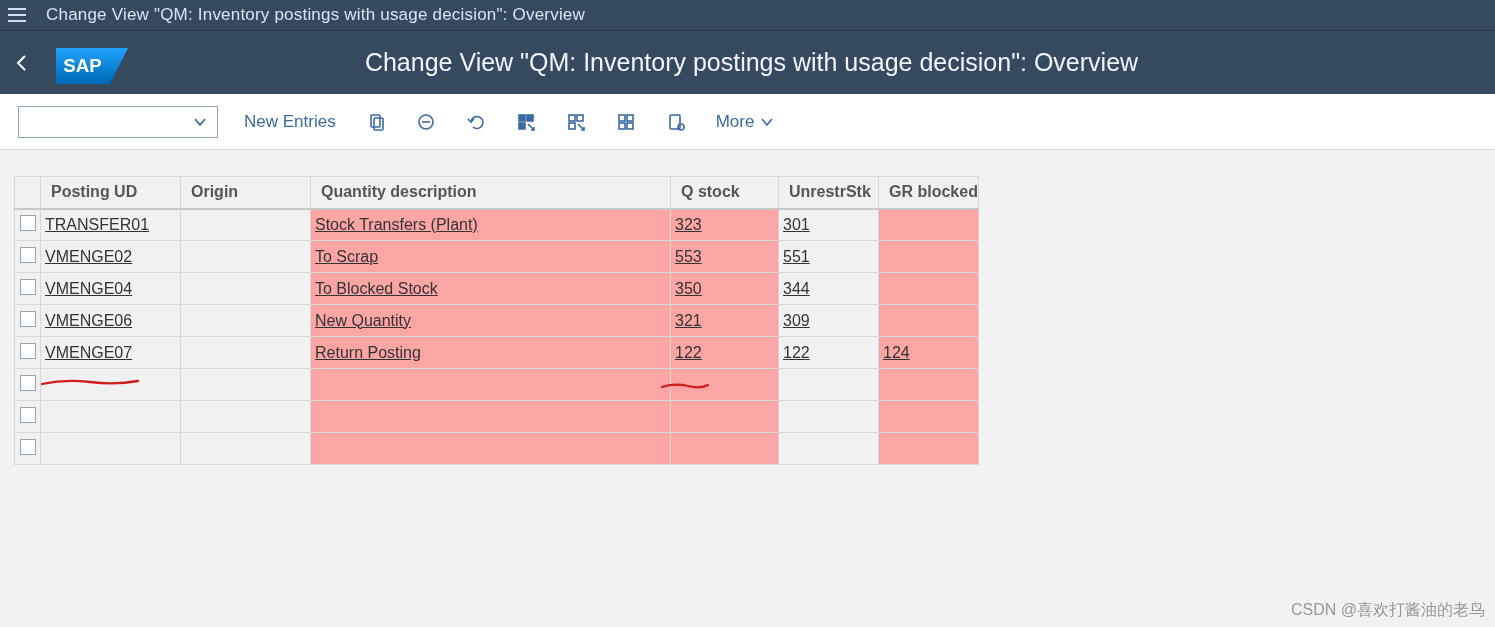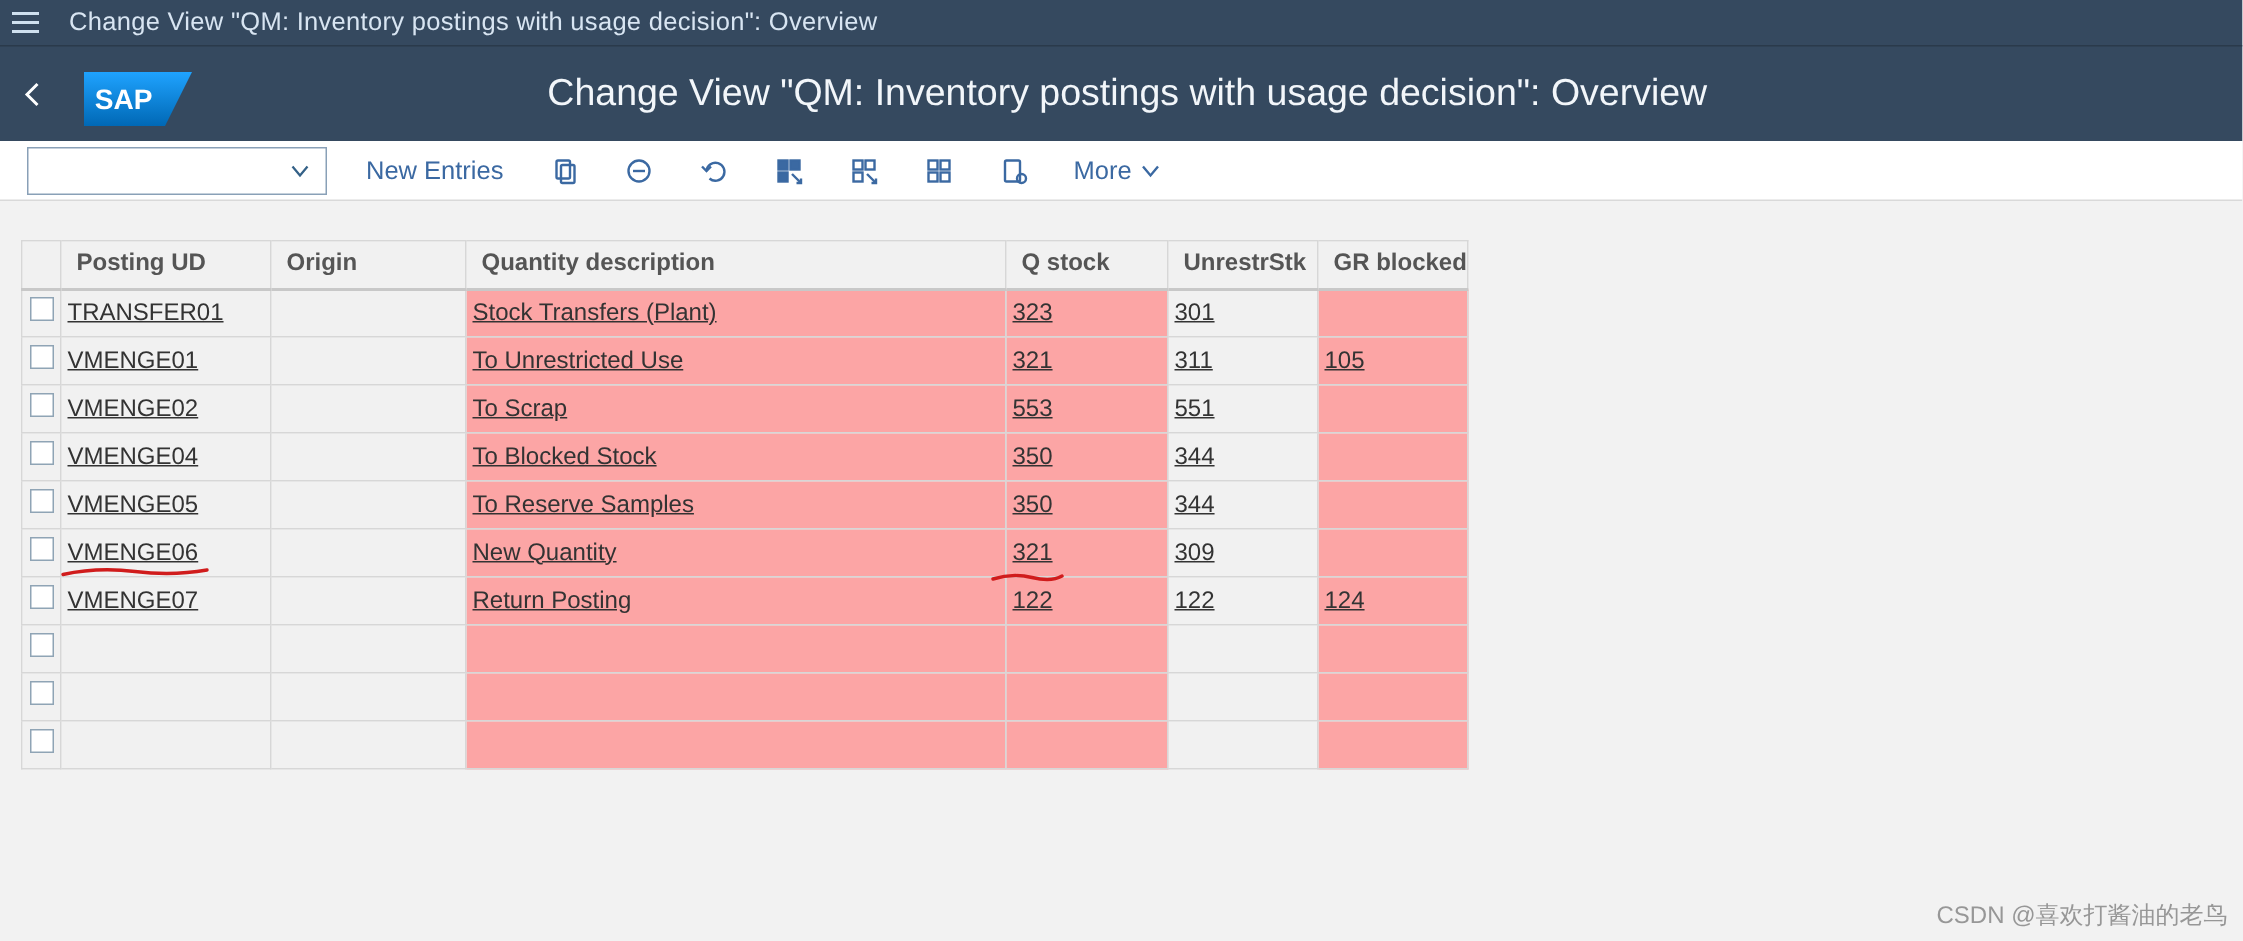--- a/index.html
+++ b/index.html
@@ -60,7 +60,7 @@
 
   
   .toolbar {
-    width: 100%; height: 40px;
+    width: 100%; height: 56px;
     background: #fff;
     border-bottom: 1px solid #d9d9d9;
     display: flex; align-items: center;

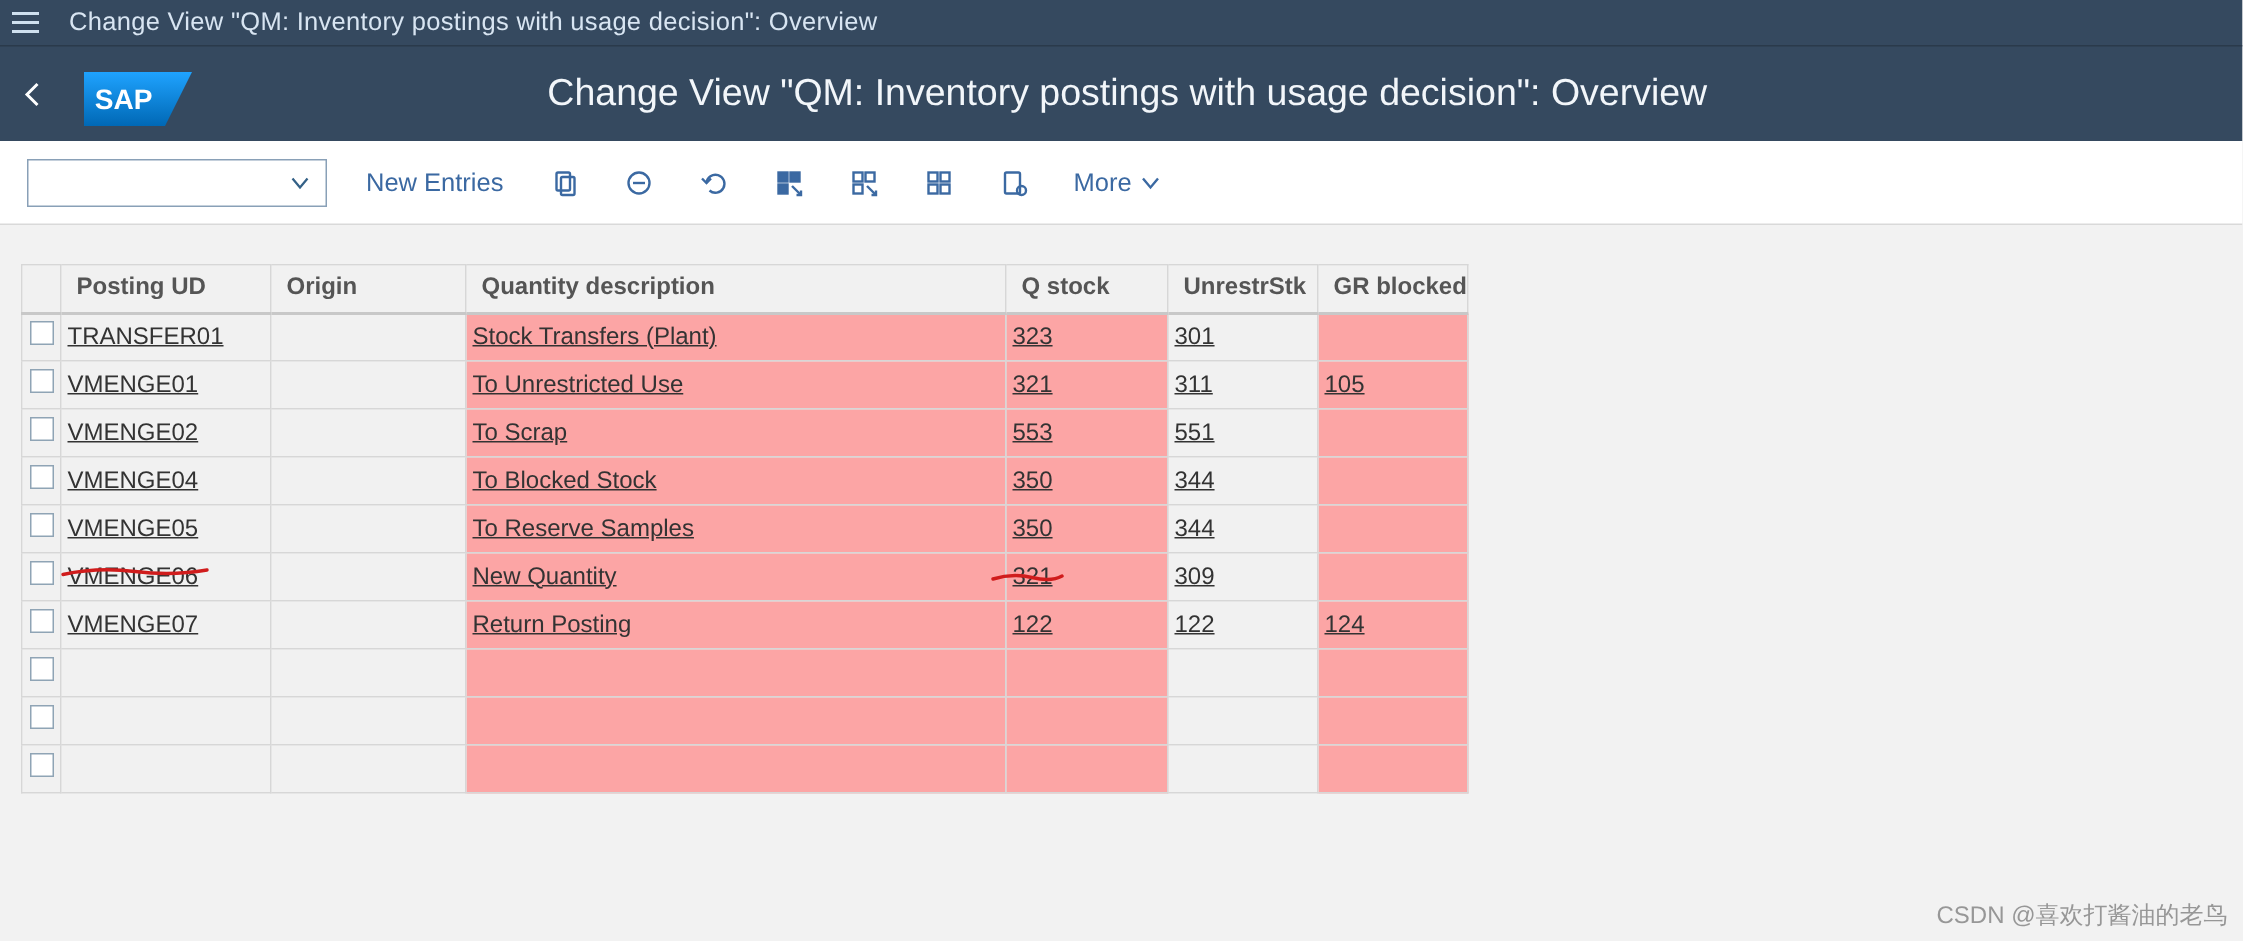--- a/index.html
+++ b/index.html
@@ -339,27 +339,6 @@
         <tr>
           <td class="chk-cell"><span class="sap-checkbox"></span></td>
           <td class="odd-col">
-            <span class="cval">VMENGE01</span>
-          </td>
-          <td class="odd-col">
-            <span class="cval"></span>
-          </td>
-          <td class="even-col">
-            <span class="cval">To Unrestricted Use</span>
-          </td>
-          <td class="even-col">
-            <span class="cval">321</span>
-          </td>
-          <td class="odd-col">
-            <span class="cval">311</span>
-          </td>
-          <td class="even-col">
-            <span class="cval">105</span>
-          </td>
-        </tr>
-        <tr>
-          <td class="chk-cell"><span class="sap-checkbox"></span></td>
-          <td class="odd-col">
             <span class="cval">VMENGE02</span>
           </td>
           <td class="odd-col">

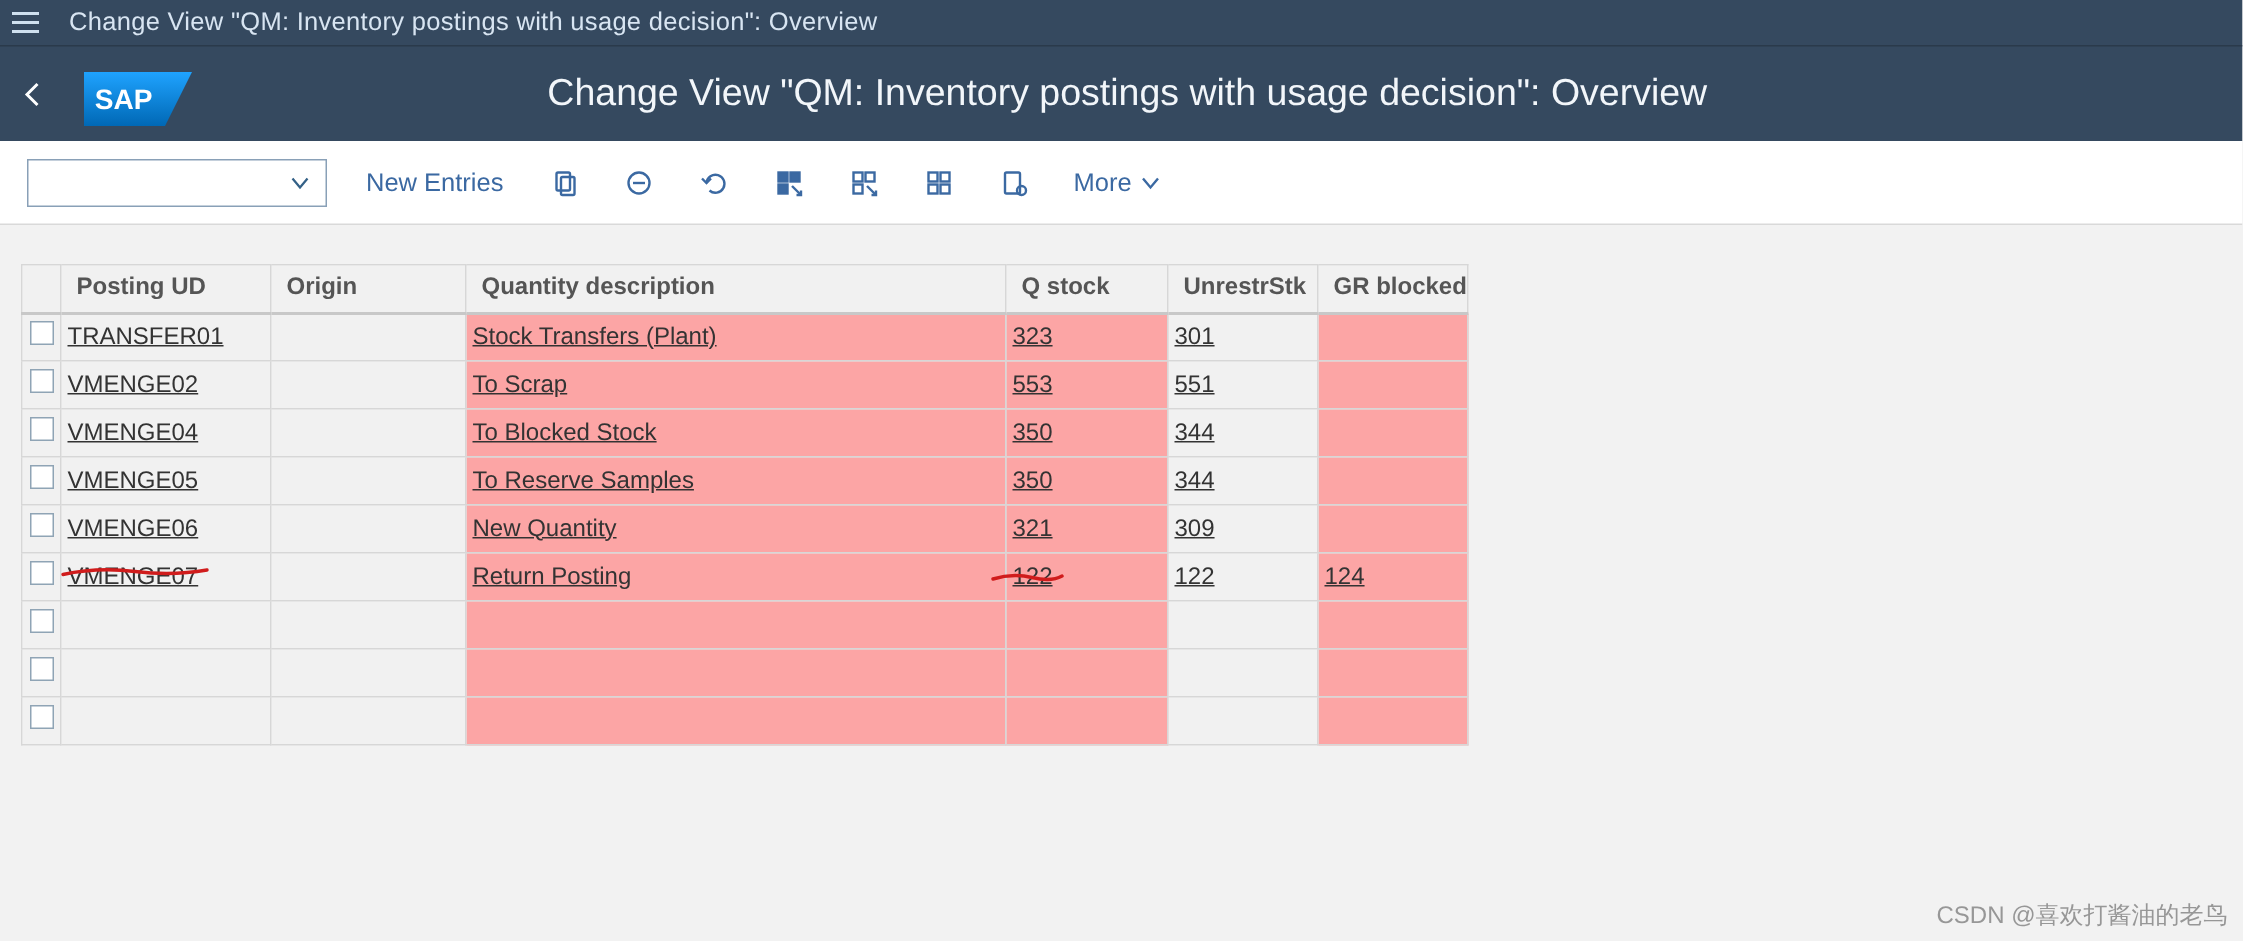--- a/index.html
+++ b/index.html
@@ -381,27 +381,6 @@
         <tr>
           <td class="chk-cell"><span class="sap-checkbox"></span></td>
           <td class="odd-col">
-            <span class="cval">VMENGE05</span>
-          </td>
-          <td class="odd-col">
-            <span class="cval"></span>
-          </td>
-          <td class="even-col">
-            <span class="cval">To Reserve Samples</span>
-          </td>
-          <td class="even-col">
-            <span class="cval">350</span>
-          </td>
-          <td class="odd-col">
-            <span class="cval">344</span>
-          </td>
-          <td class="even-col">
-            <span class="cval"></span>
-          </td>
-        </tr>
-        <tr>
-          <td class="chk-cell"><span class="sap-checkbox"></span></td>
-          <td class="odd-col">
             <span class="cval">VMENGE06</span>
           </td>
           <td class="odd-col">

